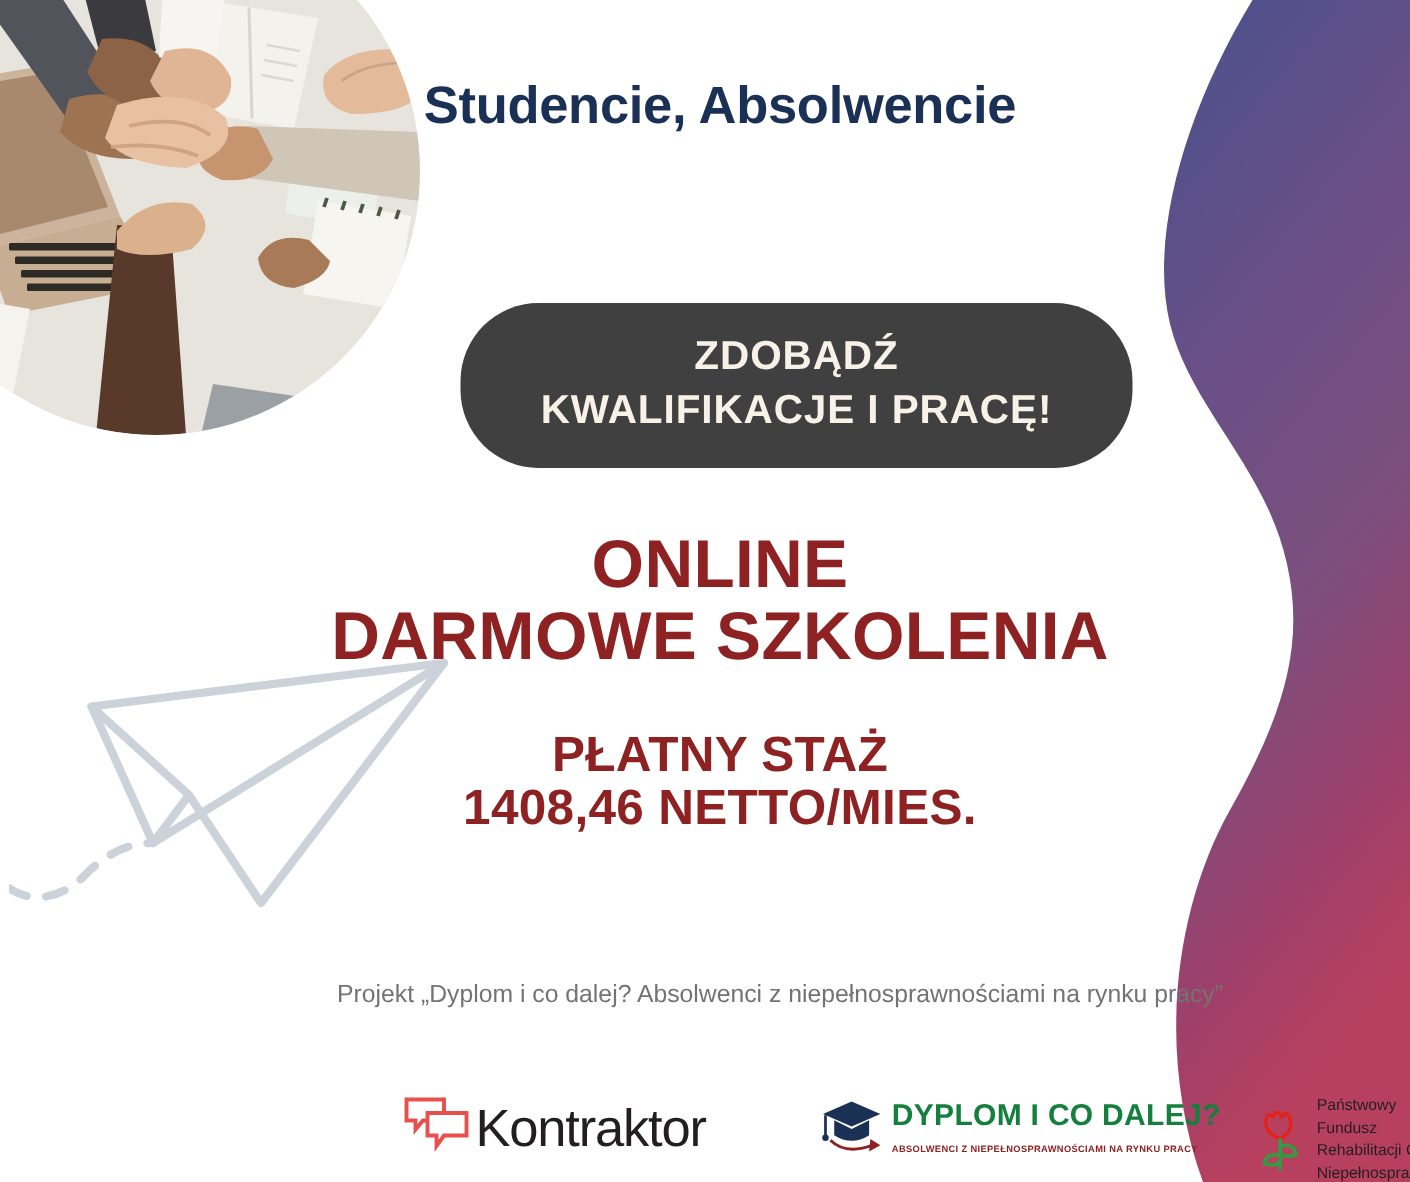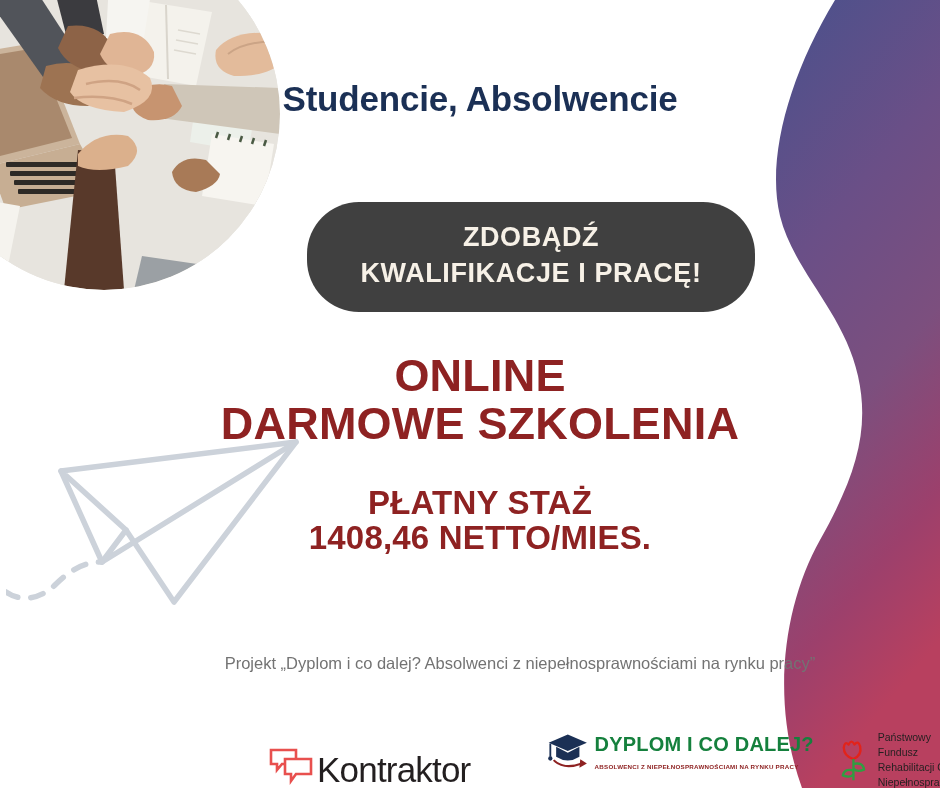--- a/index.html
+++ b/index.html
@@ -75,7 +75,6 @@
     font-weight: bold;
     line-height: 1.38;
     letter-spacing: -0.2px;
-    margin-top: 28px;
   }
   .headline .line { display: block; }
 

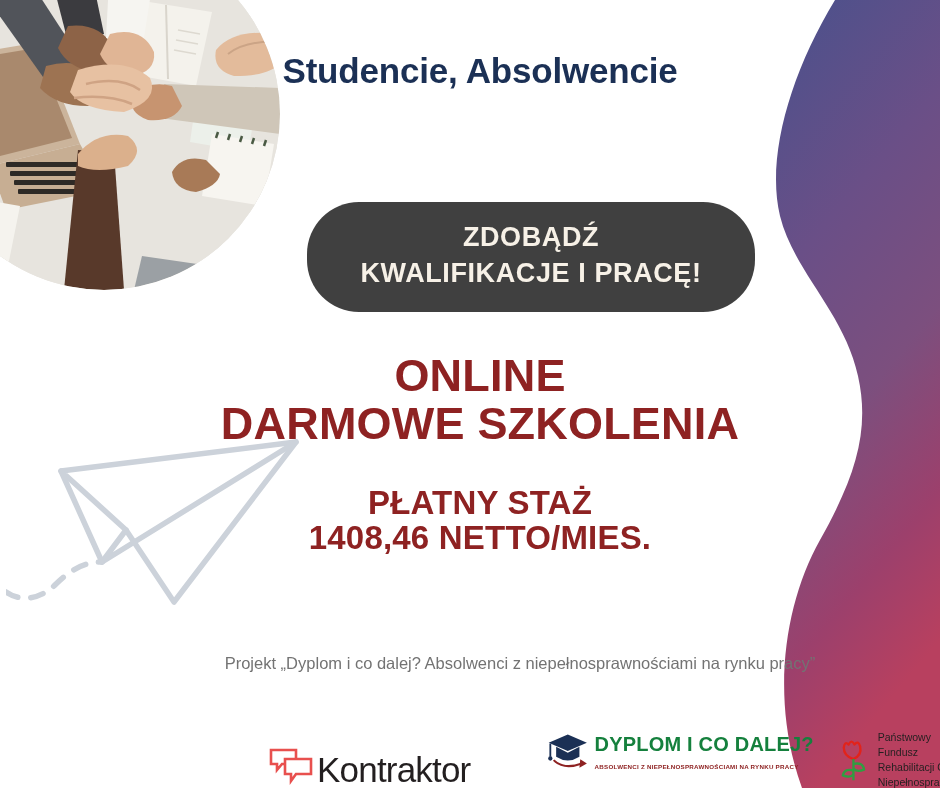--- a/index.html
+++ b/index.html
@@ -144,7 +144,7 @@
   }
 
   
-  .logo-kontraktor { left: 158px; top: 3px; margin-top: 17px; }
+  .logo-kontraktor { left: 158px; top: 3px; }
   .logo-kontraktor .mark { width: 46px; height: 40px; margin-right: 3px; }
   .logo-kontraktor .mark svg { display: block; width: 100%; height: 100%; }
   .logo-kontraktor .wordmark {

